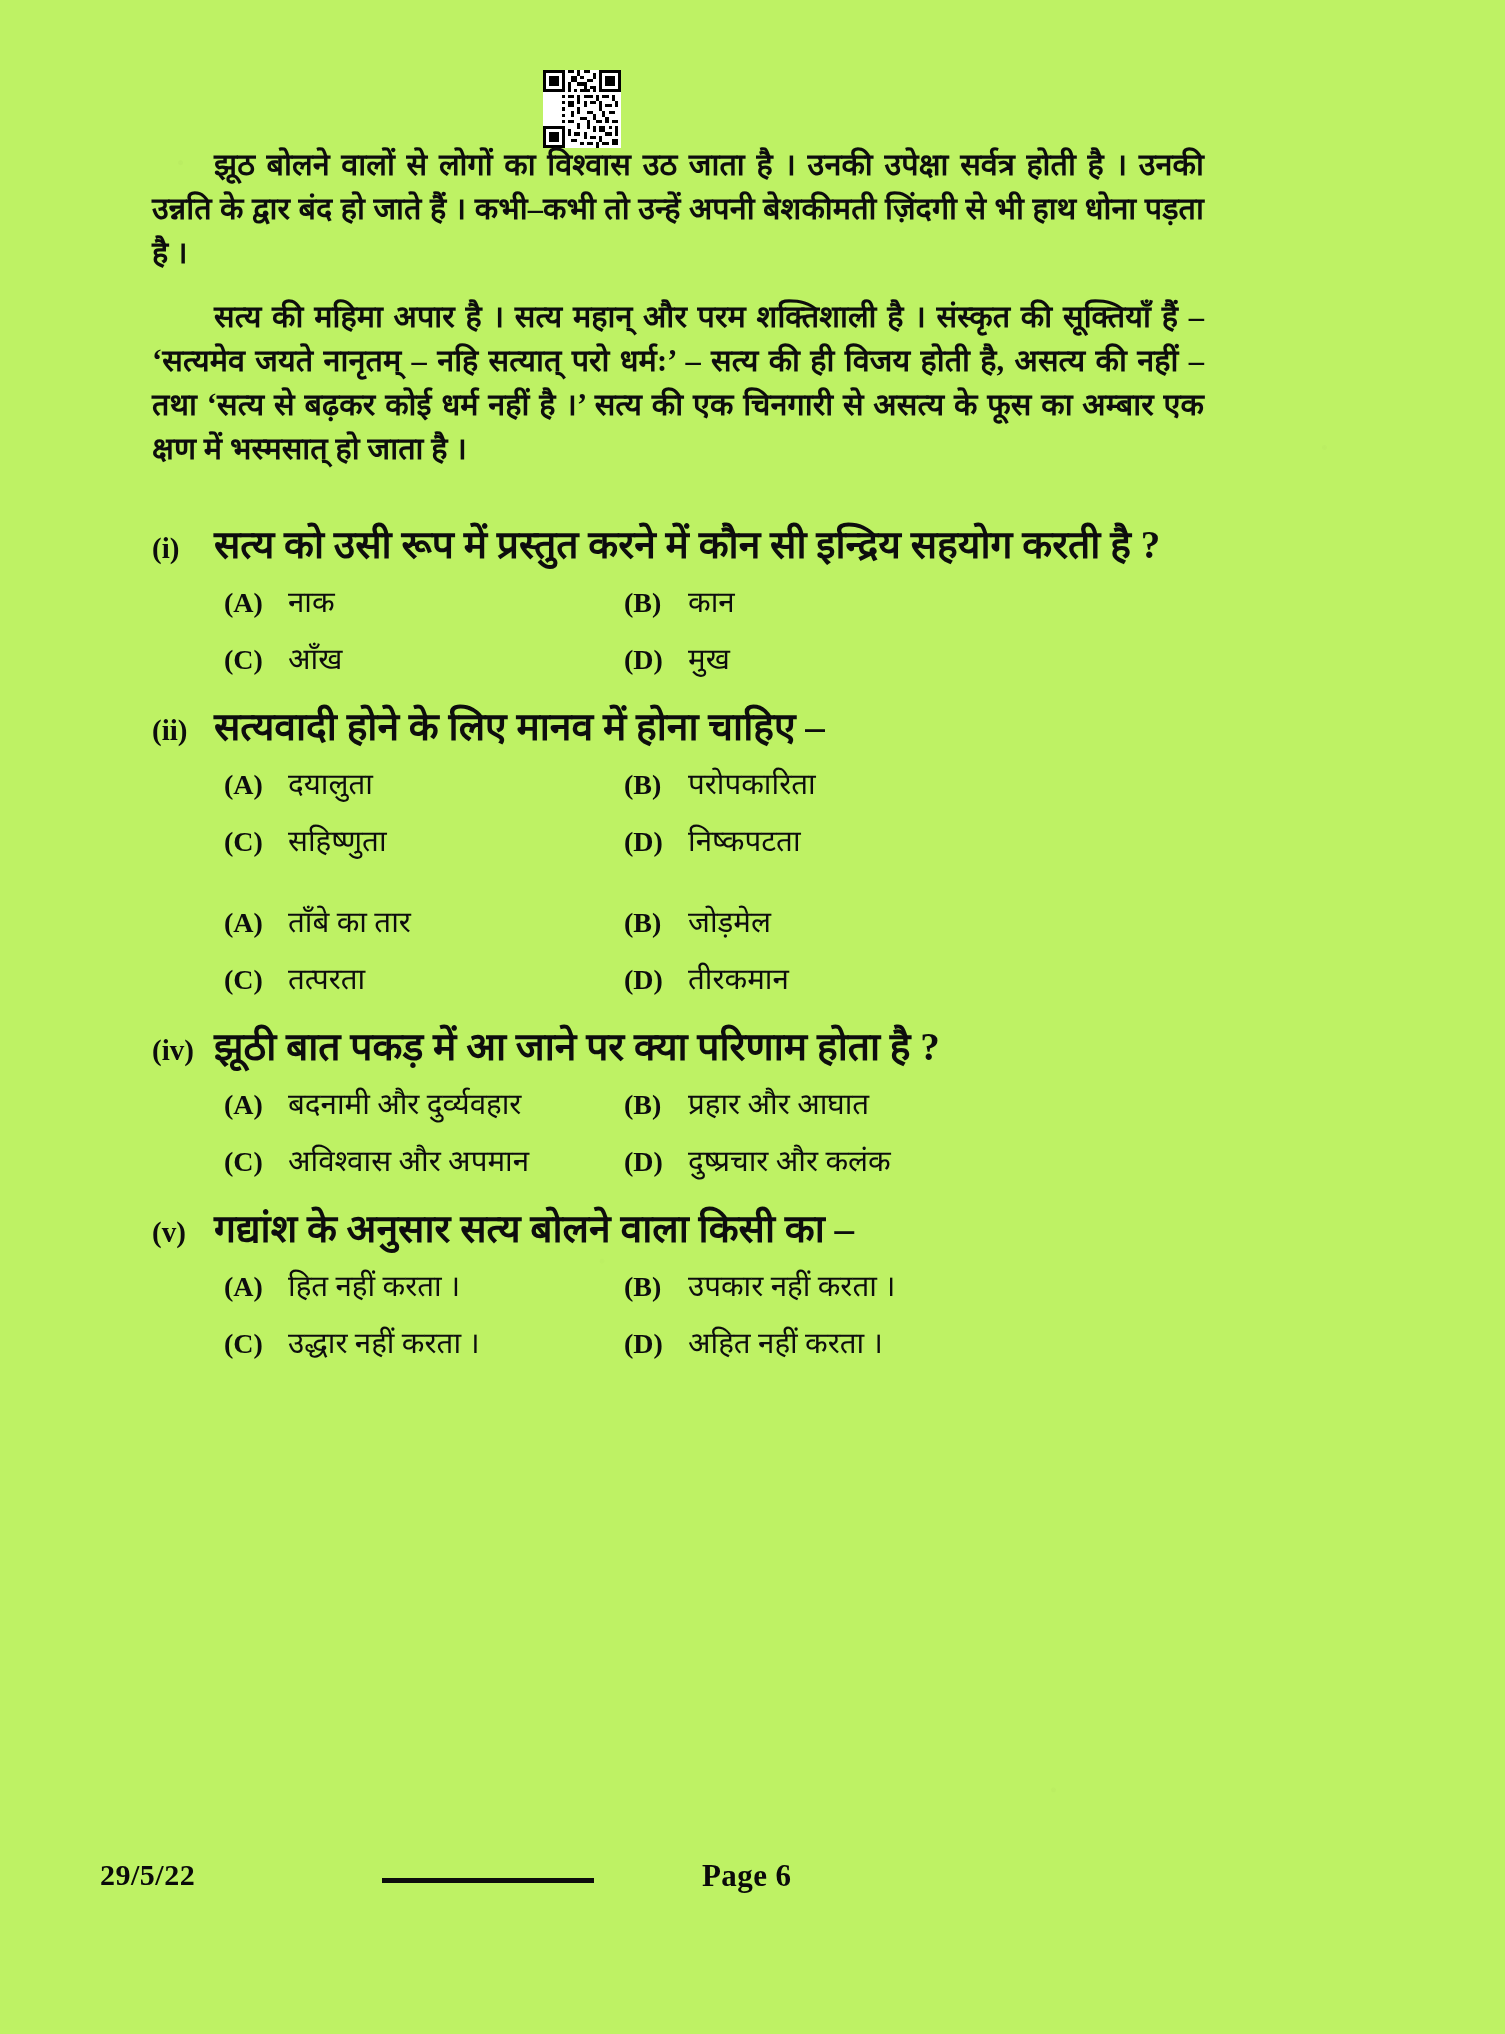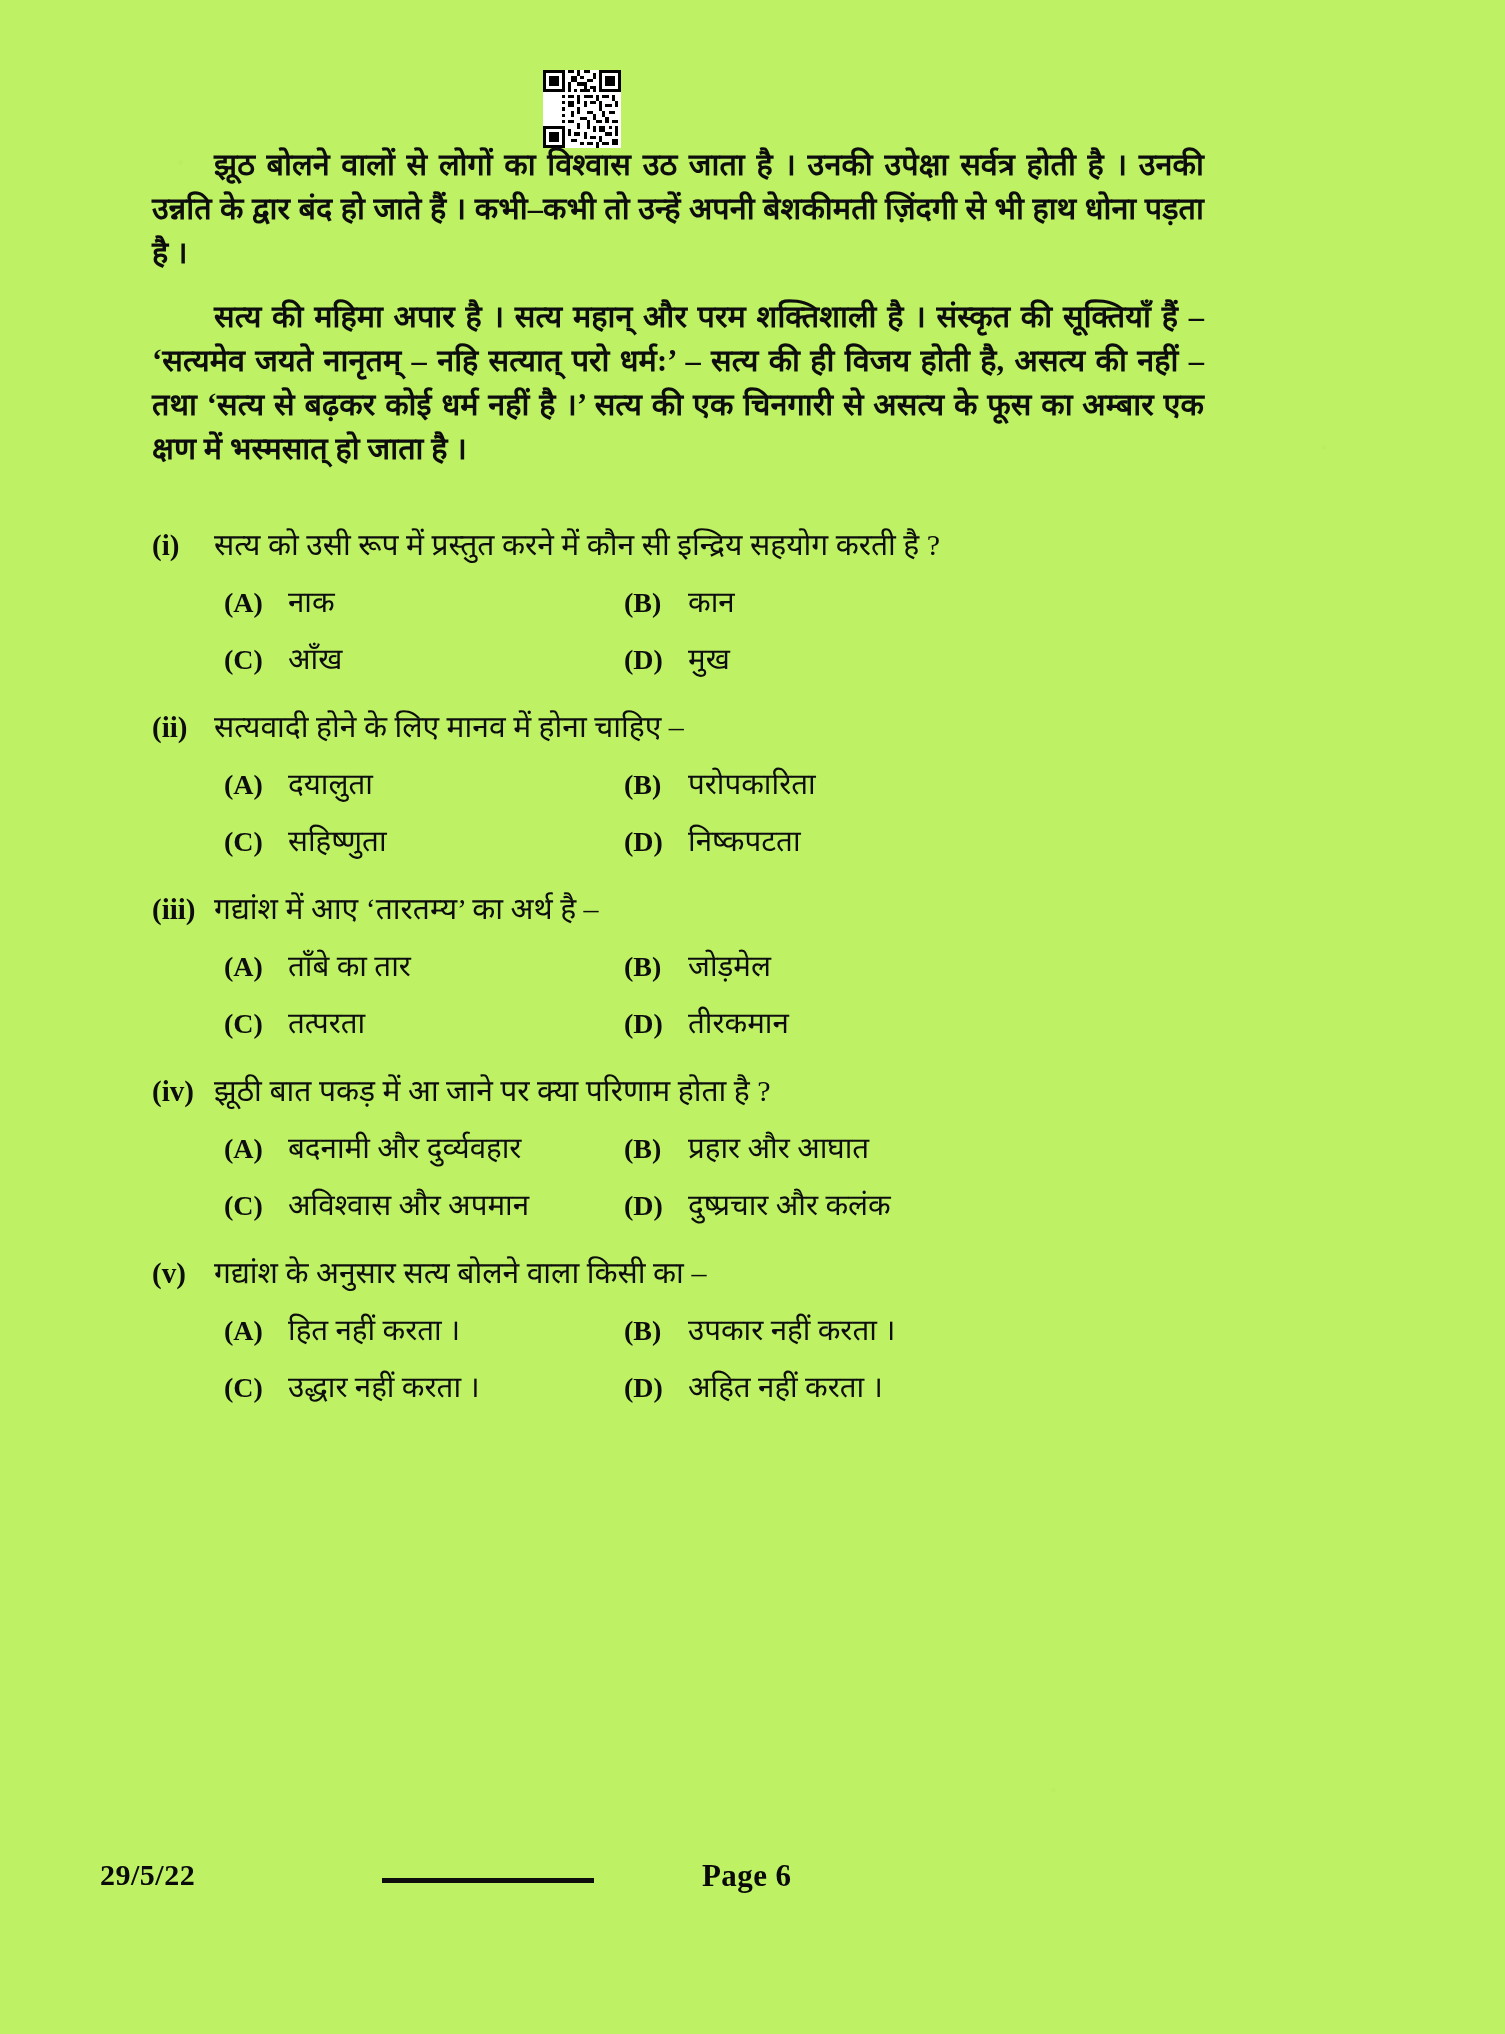--- a/index.html
+++ b/index.html
@@ -87,9 +87,9 @@
     font-family: "Liberation Serif", "DejaVu Serif", serif;
   }
   .q-text {
-    font-size: 30px;
+    font-size: 39px;
     line-height: 44px;
-    font-weight: 400;
+    font-weight: 700;
     color: #0d0d0d;
   }
 

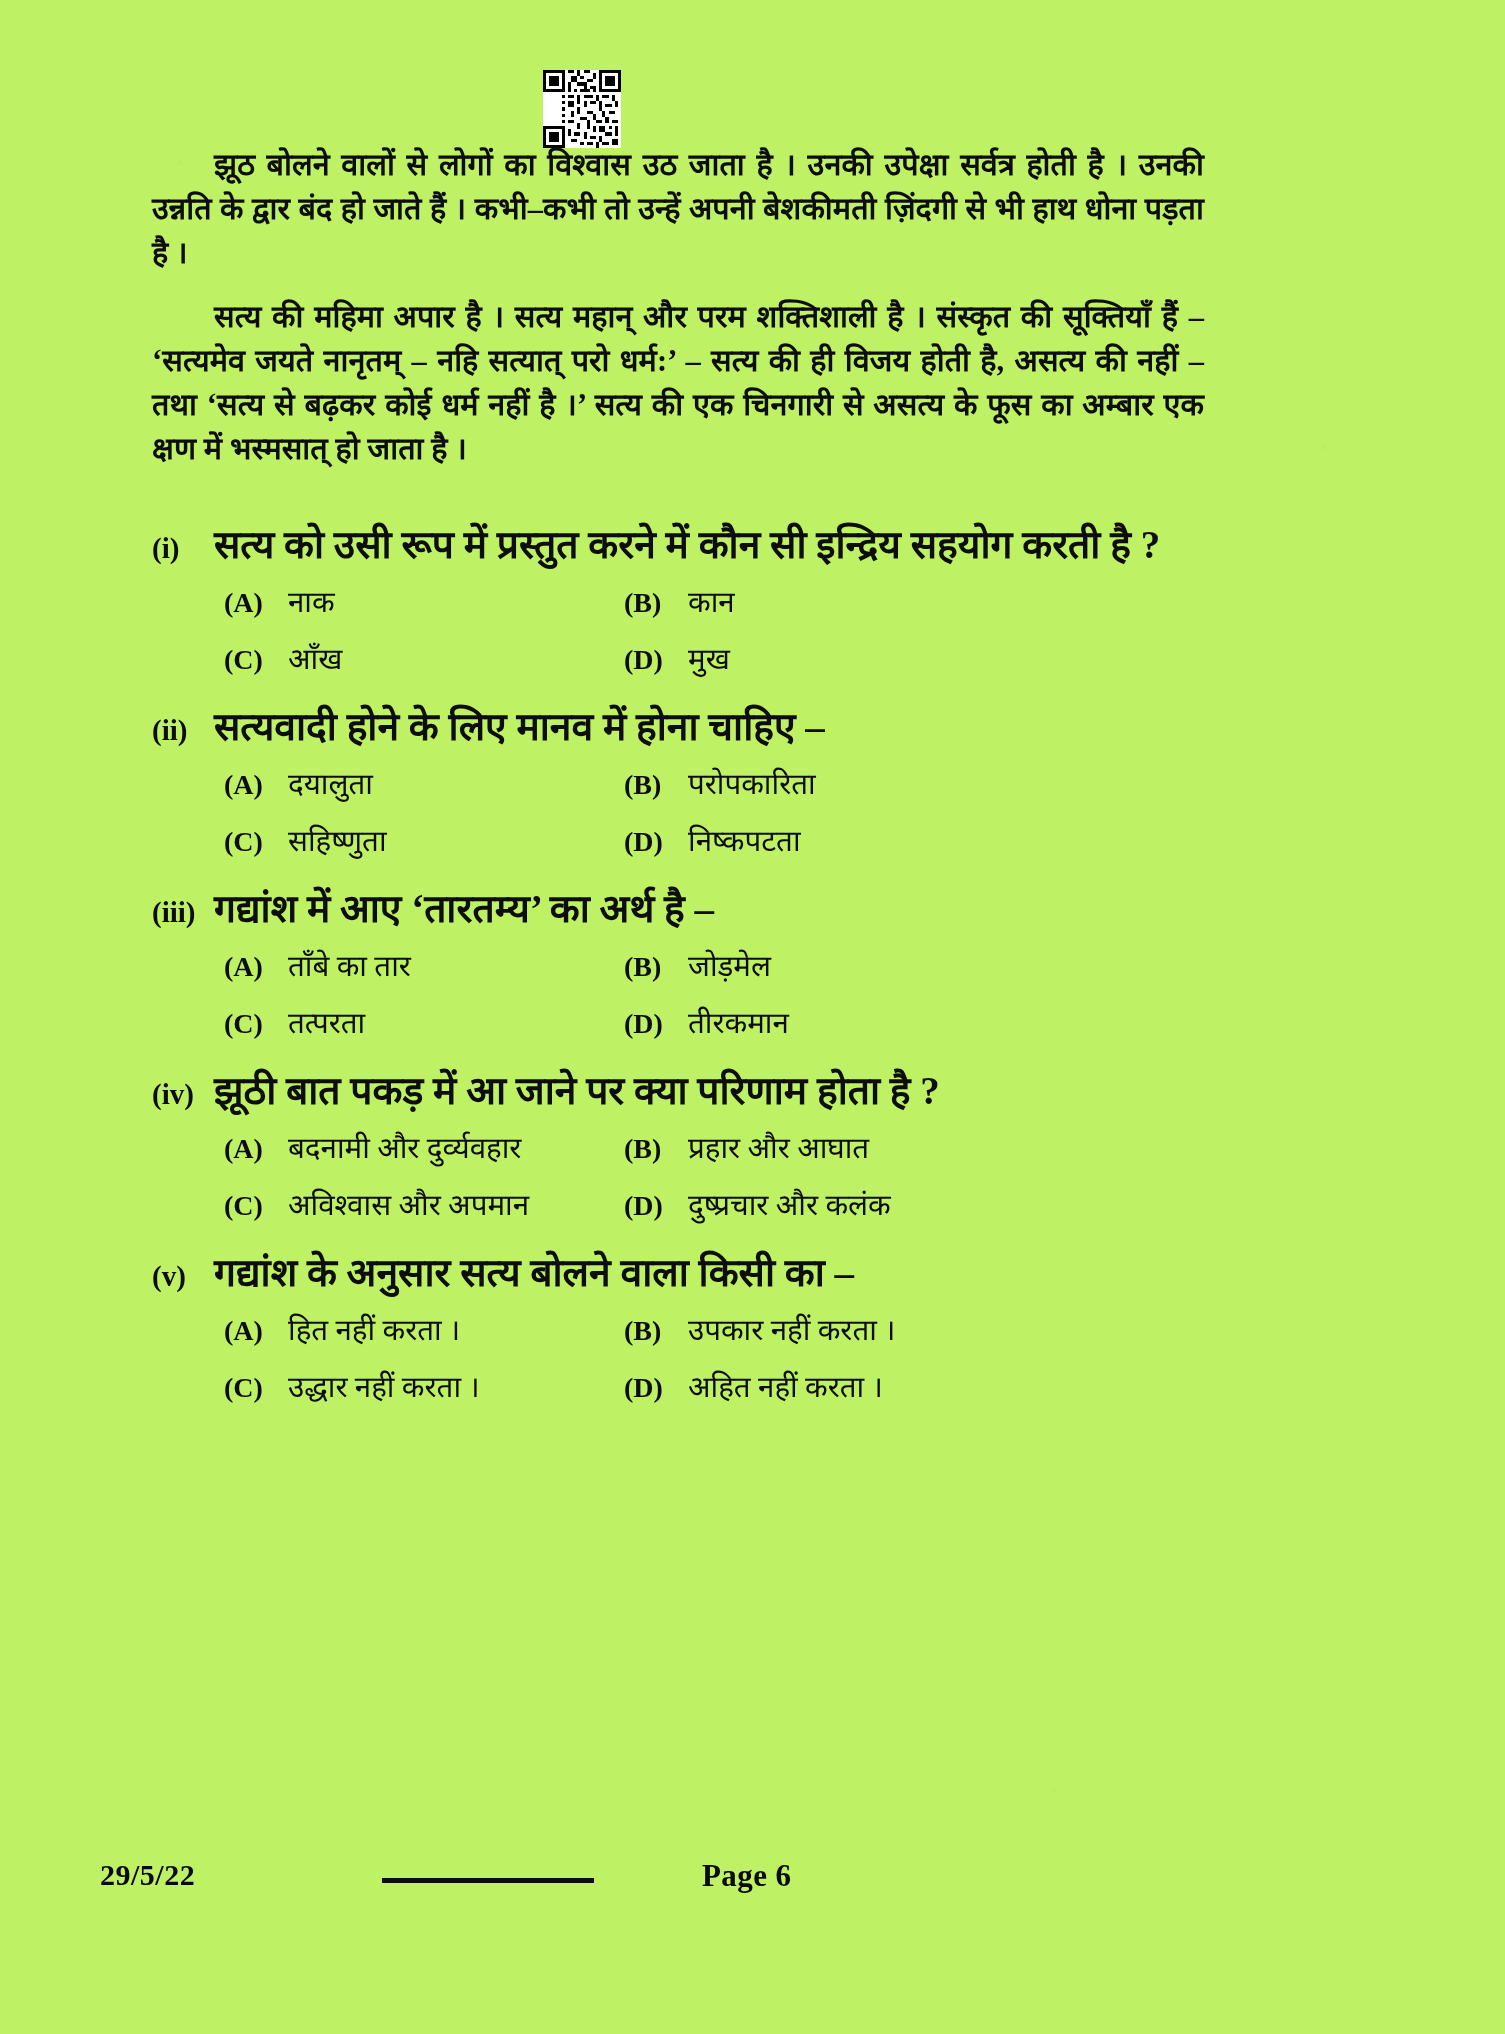--- a/index.html
+++ b/index.html
@@ -323,10 +323,6 @@
     <div class="spacer-sm"></div>
 
     <div class="q-block" data-q="iii">
-      <div class="q-row">
-        <span class="q-num">(iii)</span>
-        <span class="q-text">गद्यांश में आए ‘तारतम्य’ का अर्थ है –</span>
-      </div>
       <div class="opt-grid">
         <div class="opt">
           <span class="opt-key">(A)</span>

